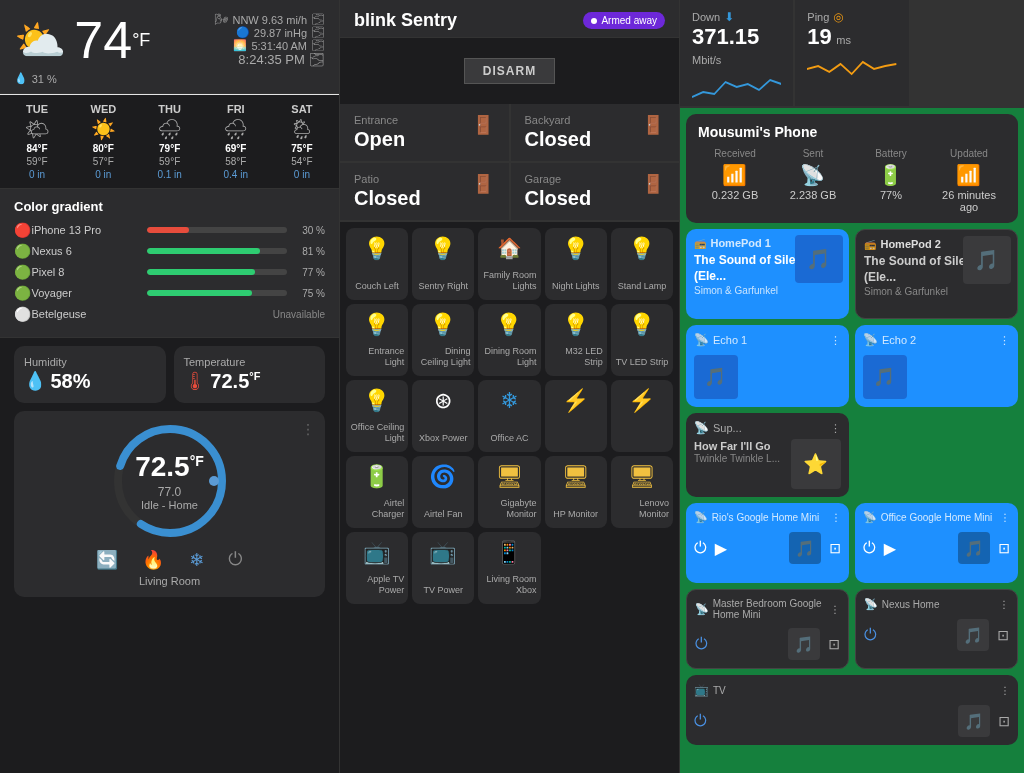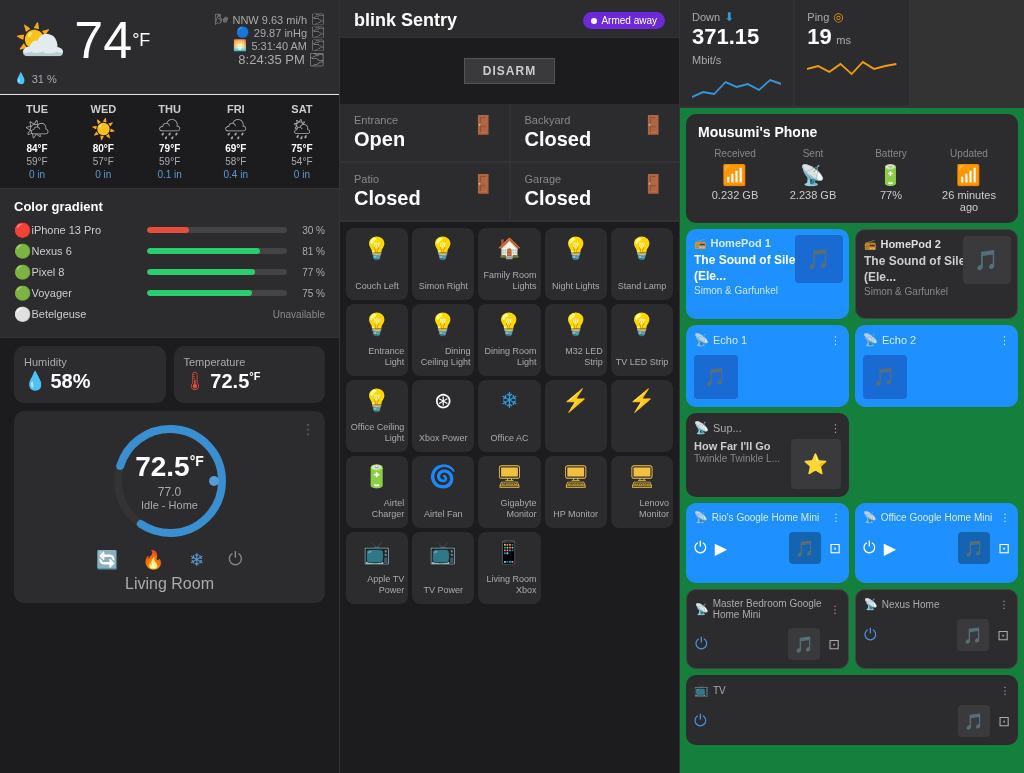--- a/index.html
+++ b/index.html
@@ -561,7 +561,7 @@
     </div>
     <div class="smart-device">
       <span class="dev-icon icon-gray">💡</span>
-      <span class="dev-name">Simon Right</span>
+      <span class="dev-name">Sentry Right</span>
     </div>
     <div class="smart-device">
       <span class="dev-icon icon-gray" style="font-size:20px;">🏠</span>

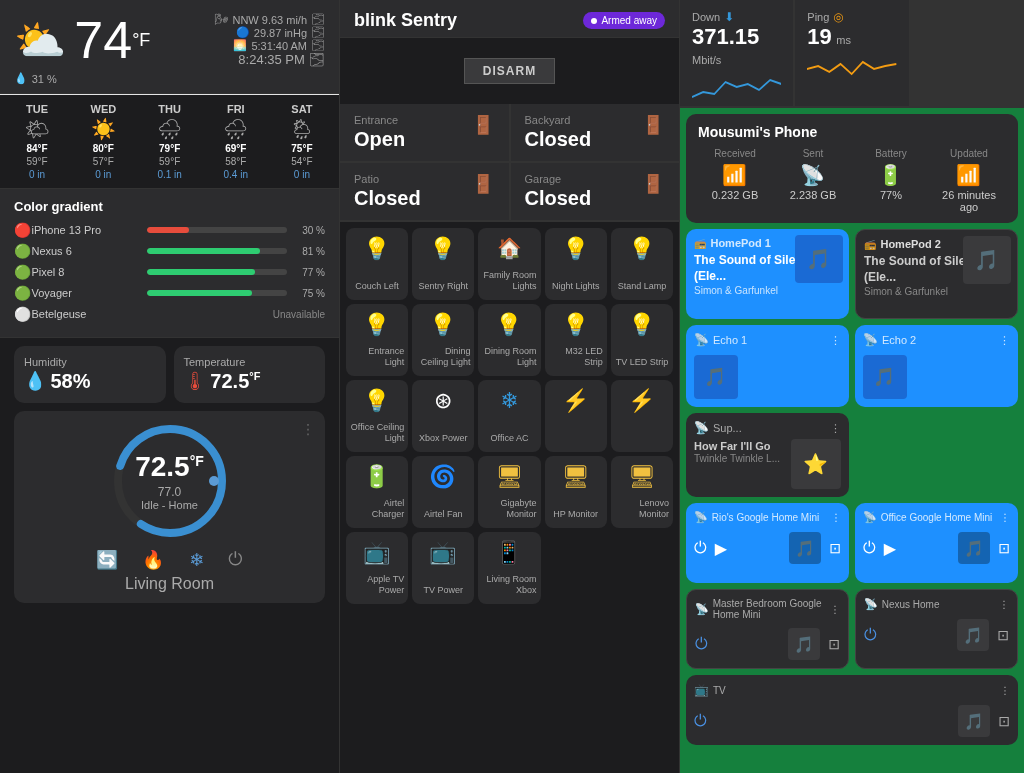--- a/index.html
+++ b/index.html
@@ -140,7 +140,7 @@
       margin-top: 8px;
     }
     .thermo-btn { font-size: 18px; color: #888; cursor: pointer; }
-    .thermo-label { text-align: center; font-size: 16px; color: #aaa; margin-top: 4px; }
+    .thermo-label { text-align: center; font-size: 11px; color: #aaa; margin-top: 4px; }
 
     
     .middle-panel {

